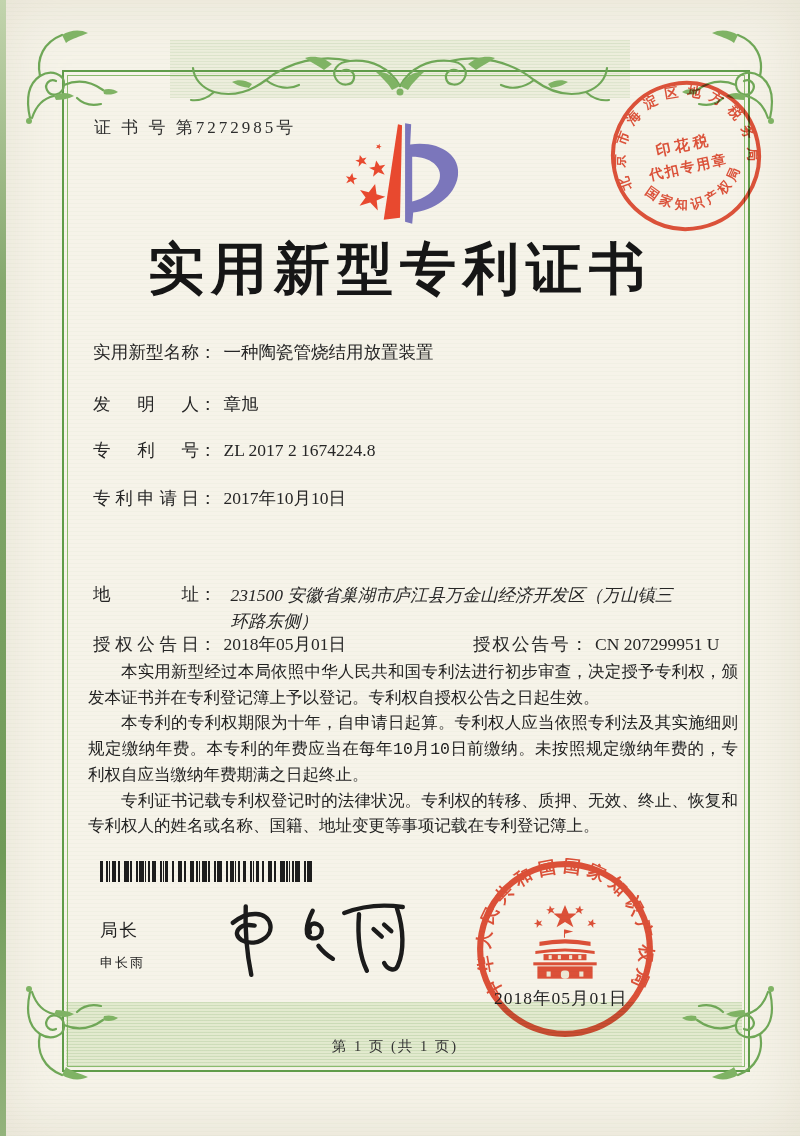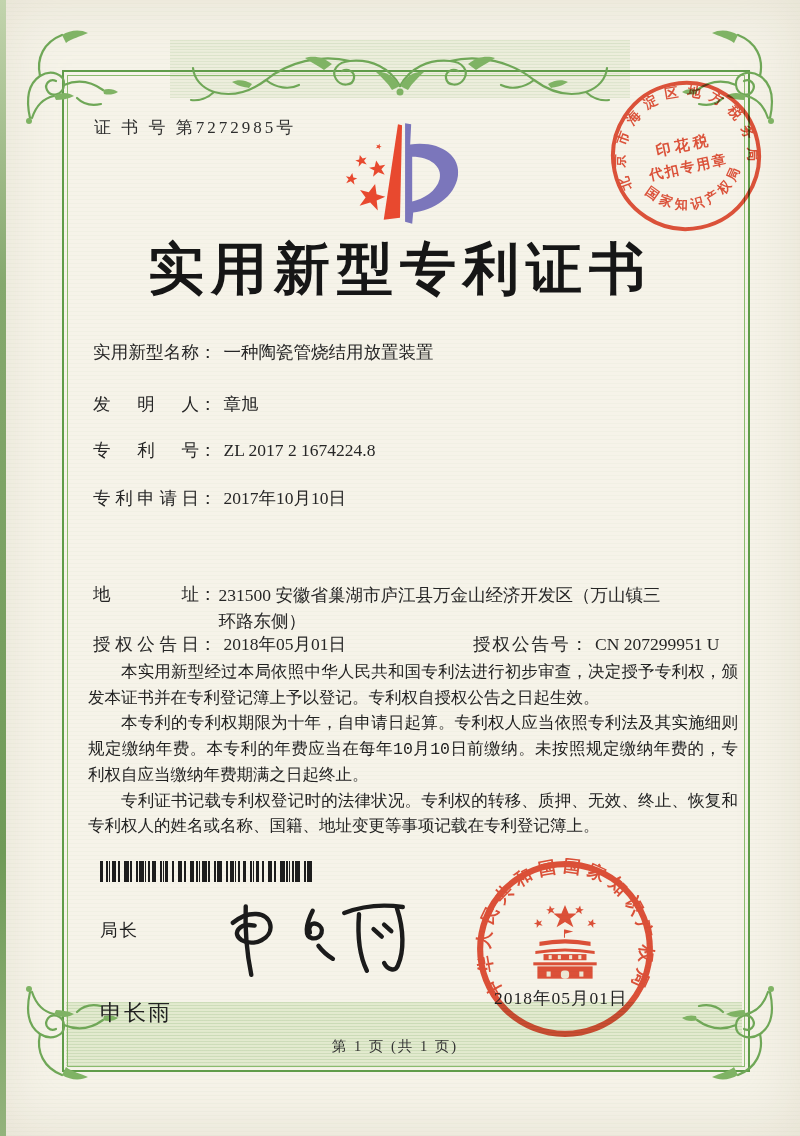--- a/index.html
+++ b/index.html
@@ -43,7 +43,7 @@
   .row{position:absolute;left:93px;font-size:17.5px;color:#262626;}
   .lbl{display:inline-block;width:106px;text-align:justify;text-align-last:justify;vertical-align:top;}
   .val{margin-left:7px;}
-  .val-block{display:inline-block;width:452px;vertical-align:top;line-height:1.5;margin-left:2px;}
+  .val-block{display:inline-block;width:452px;vertical-align:top;line-height:1.5;margin-left:14px;font-style:italic;}
   .row7b{position:absolute;left:380px;top:0;white-space:nowrap;}
   .row7b .lbl2{letter-spacing:2px;}
   

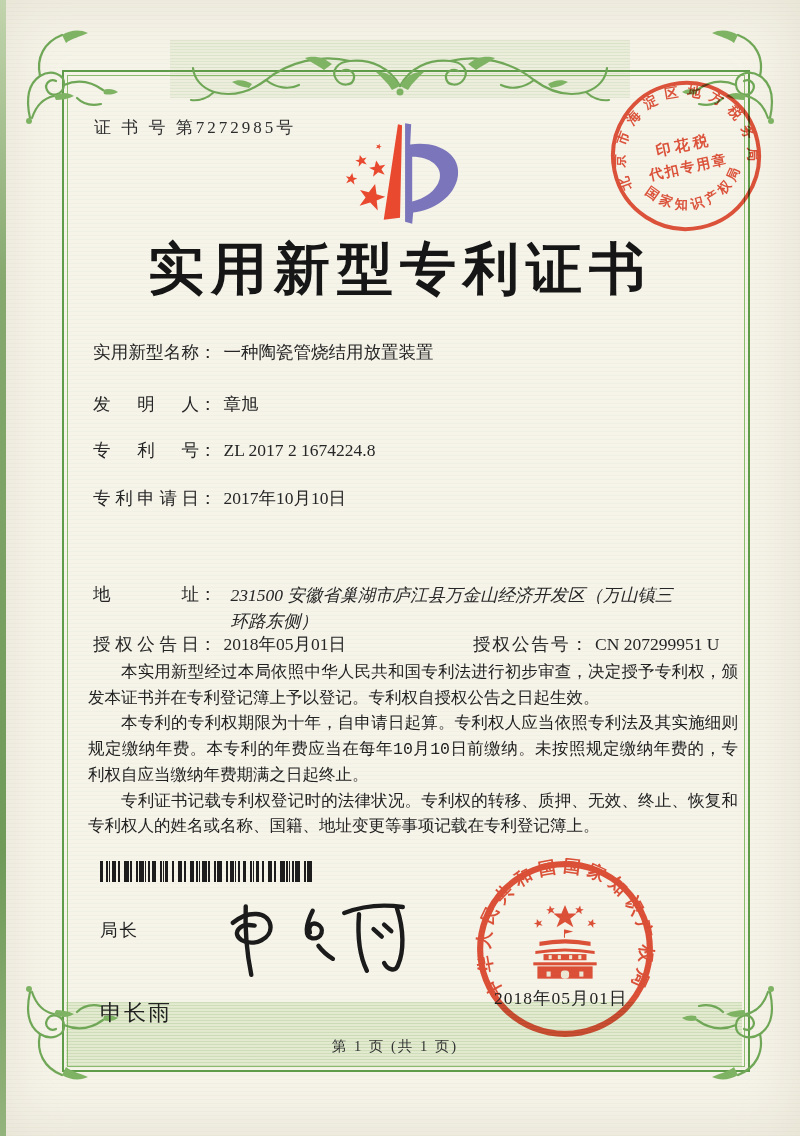--- a/index.html
+++ b/index.html
@@ -58,7 +58,7 @@
            repeating-linear-gradient(90deg,#1d1d1d 0 3px,transparent 3px 13px);}
   
   .sig-title{position:absolute;left:100px;top:918px;font-size:17.5px;letter-spacing:2px;color:#222;}
-  .sig-name{position:absolute;left:100px;top:954px;font-size:22px;letter-spacing:2px;color:#222;margin-top:44px;}
+  .sig-name{position:absolute;left:100px;top:954px;font-size:13px;letter-spacing:2px;color:#222;}
   .sig-hand{position:absolute;left:220px;top:884px;width:196px;height:106px;transform:rotate(-3deg);}
   
   .footer{position:absolute;left:0;width:790px;top:1037px;text-align:center;

